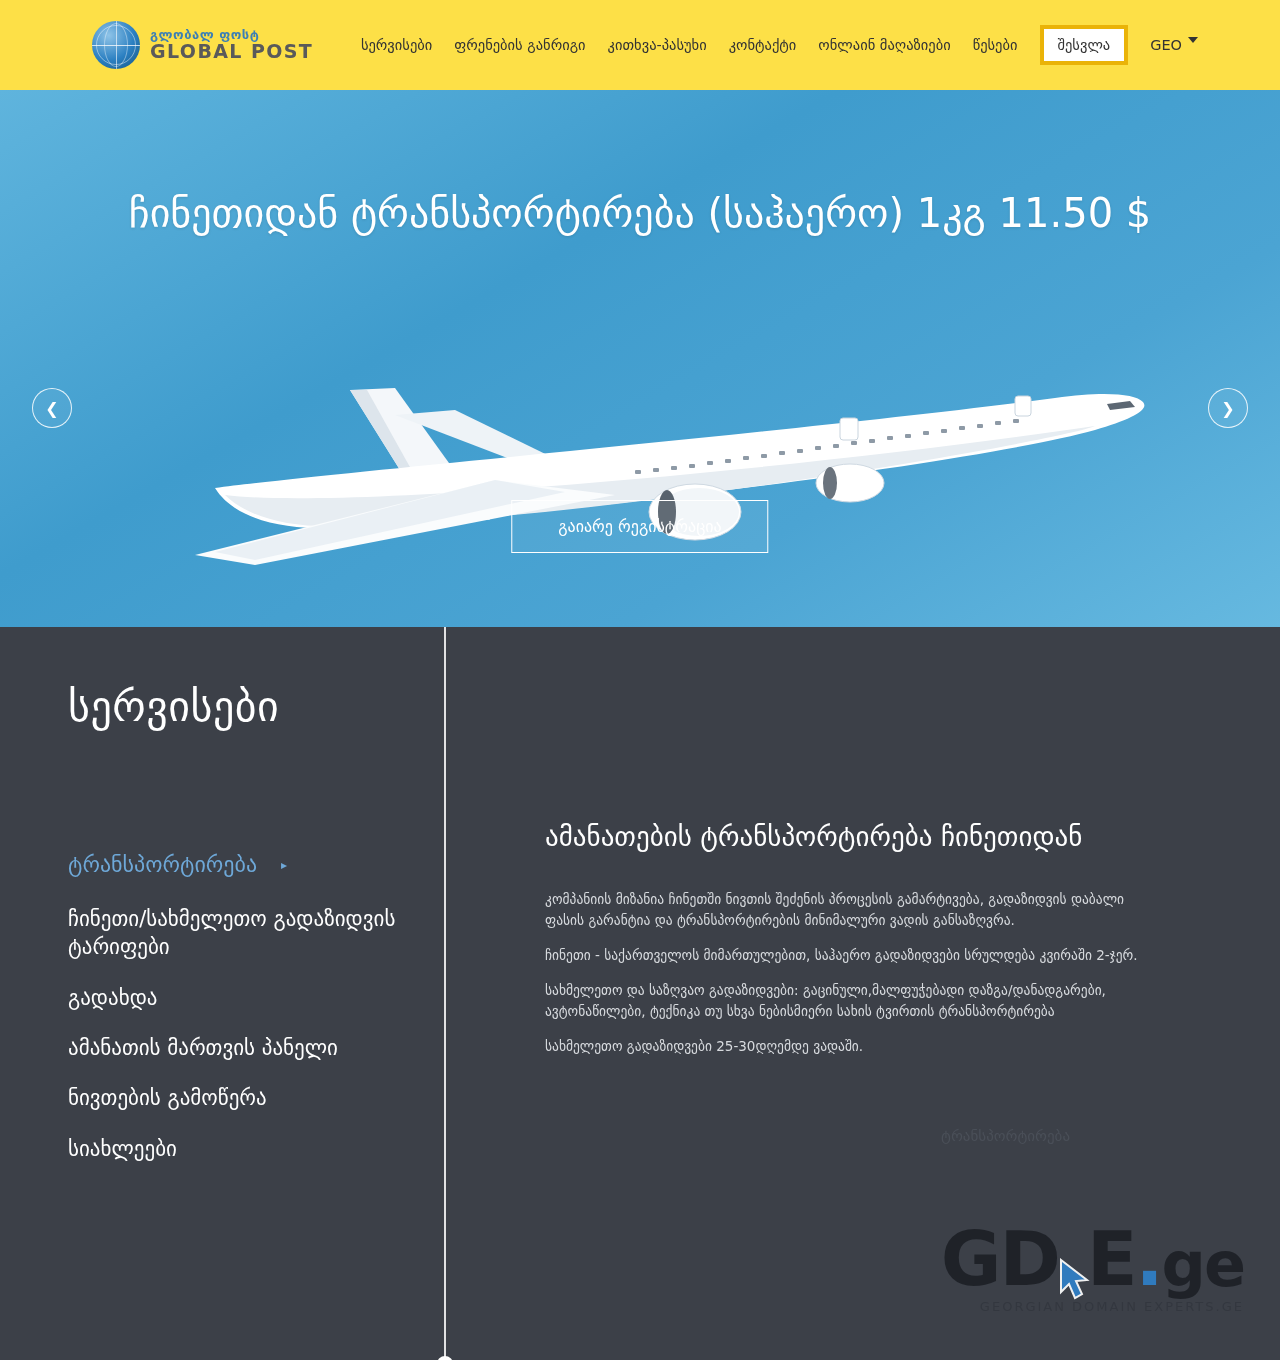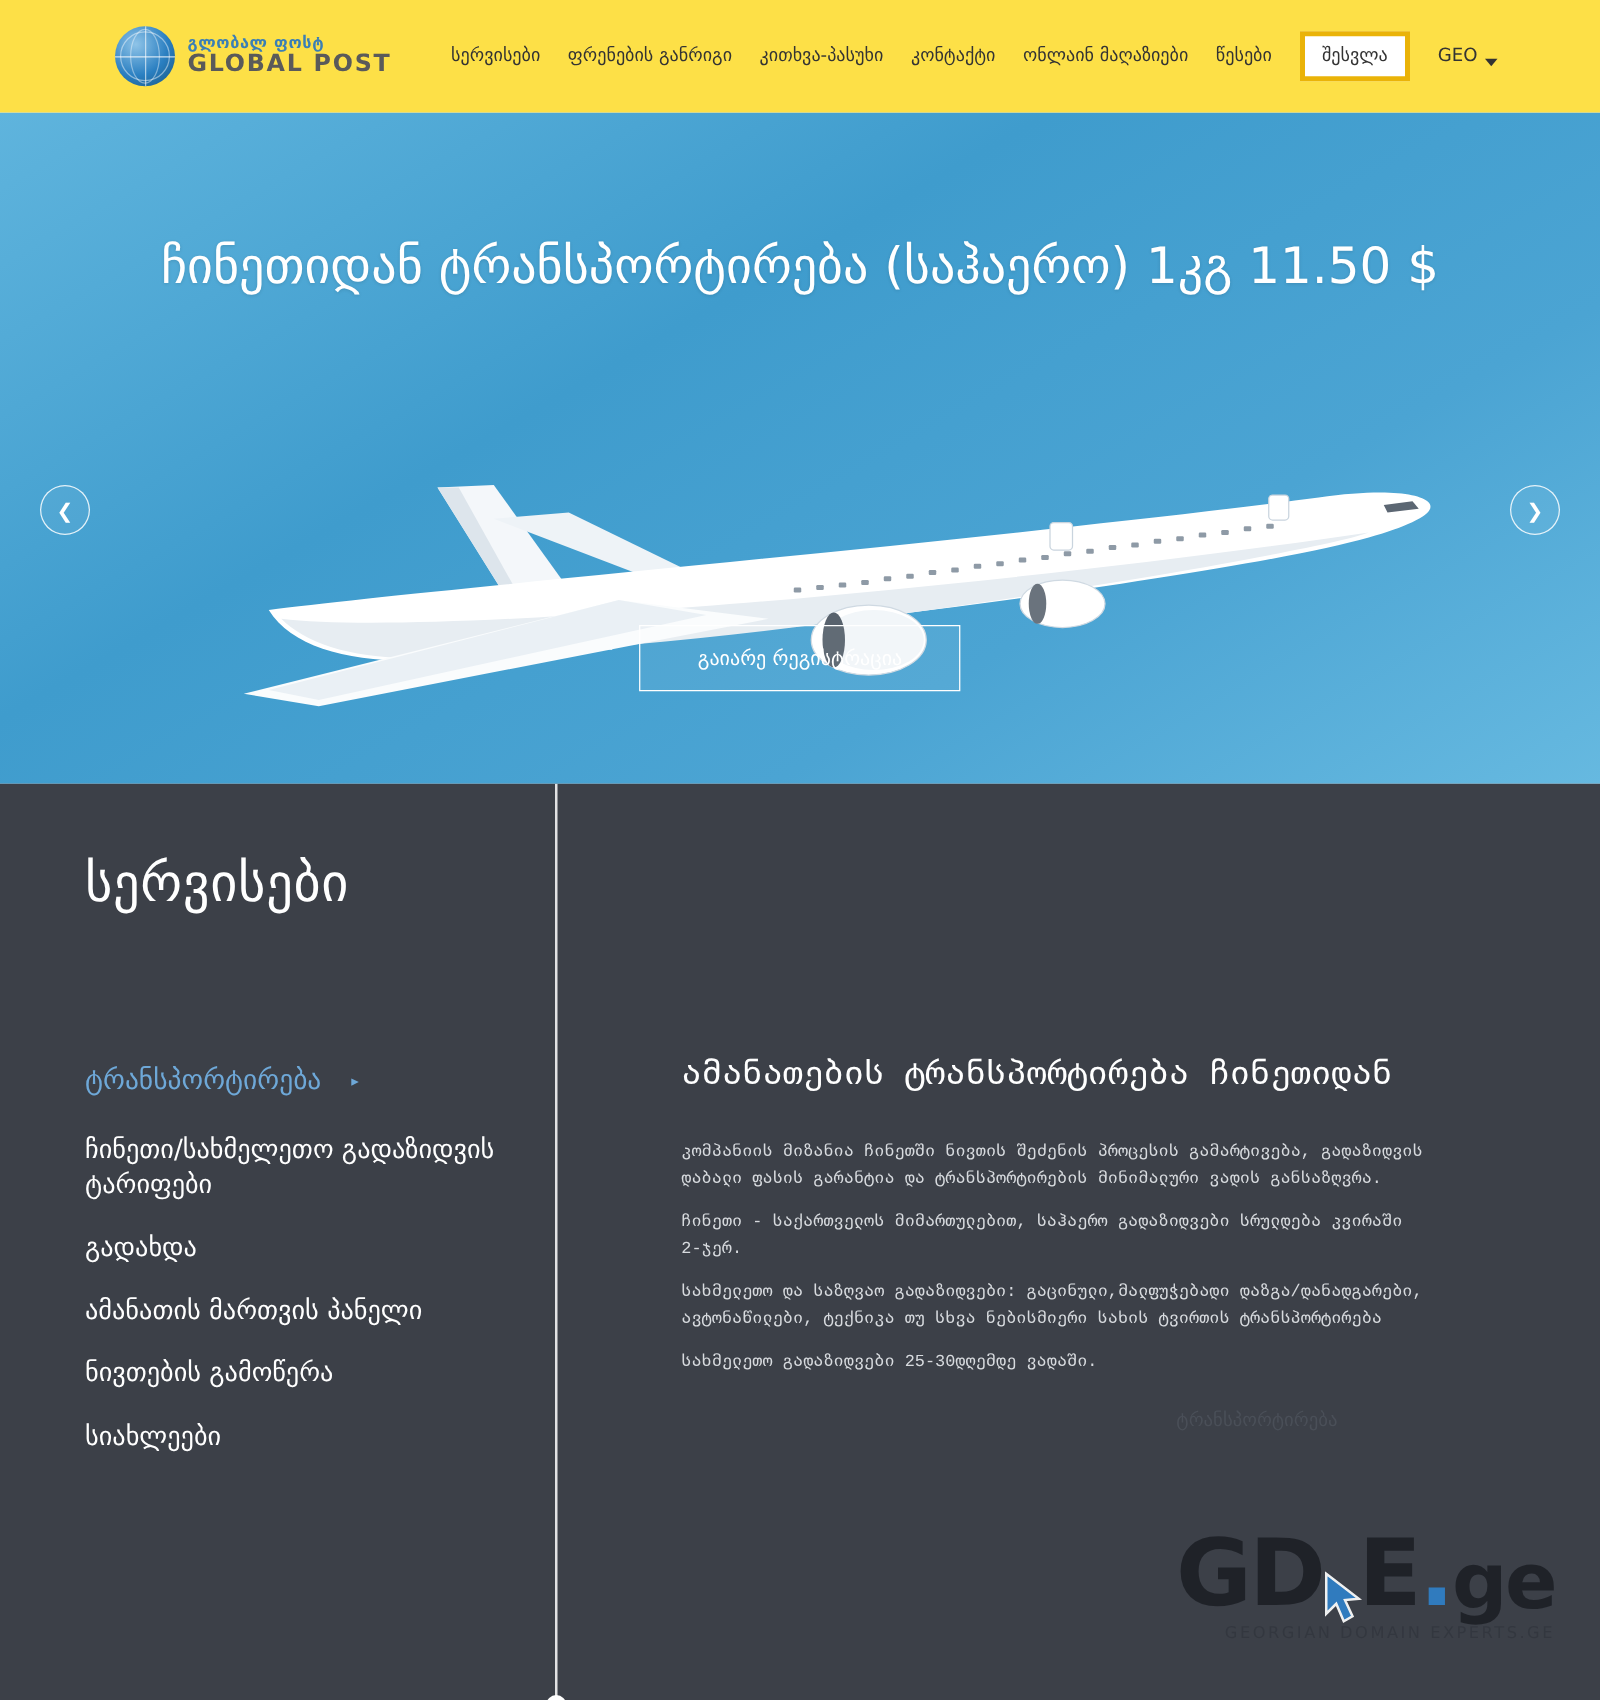--- a/index.html
+++ b/index.html
@@ -100,7 +100,7 @@
   }
   .lang {
     display: flex;
-    align-items: flex-end;
+    align-items: flex-start;
     gap: 6px;
     font-size: 14.5px;
     color: #333;

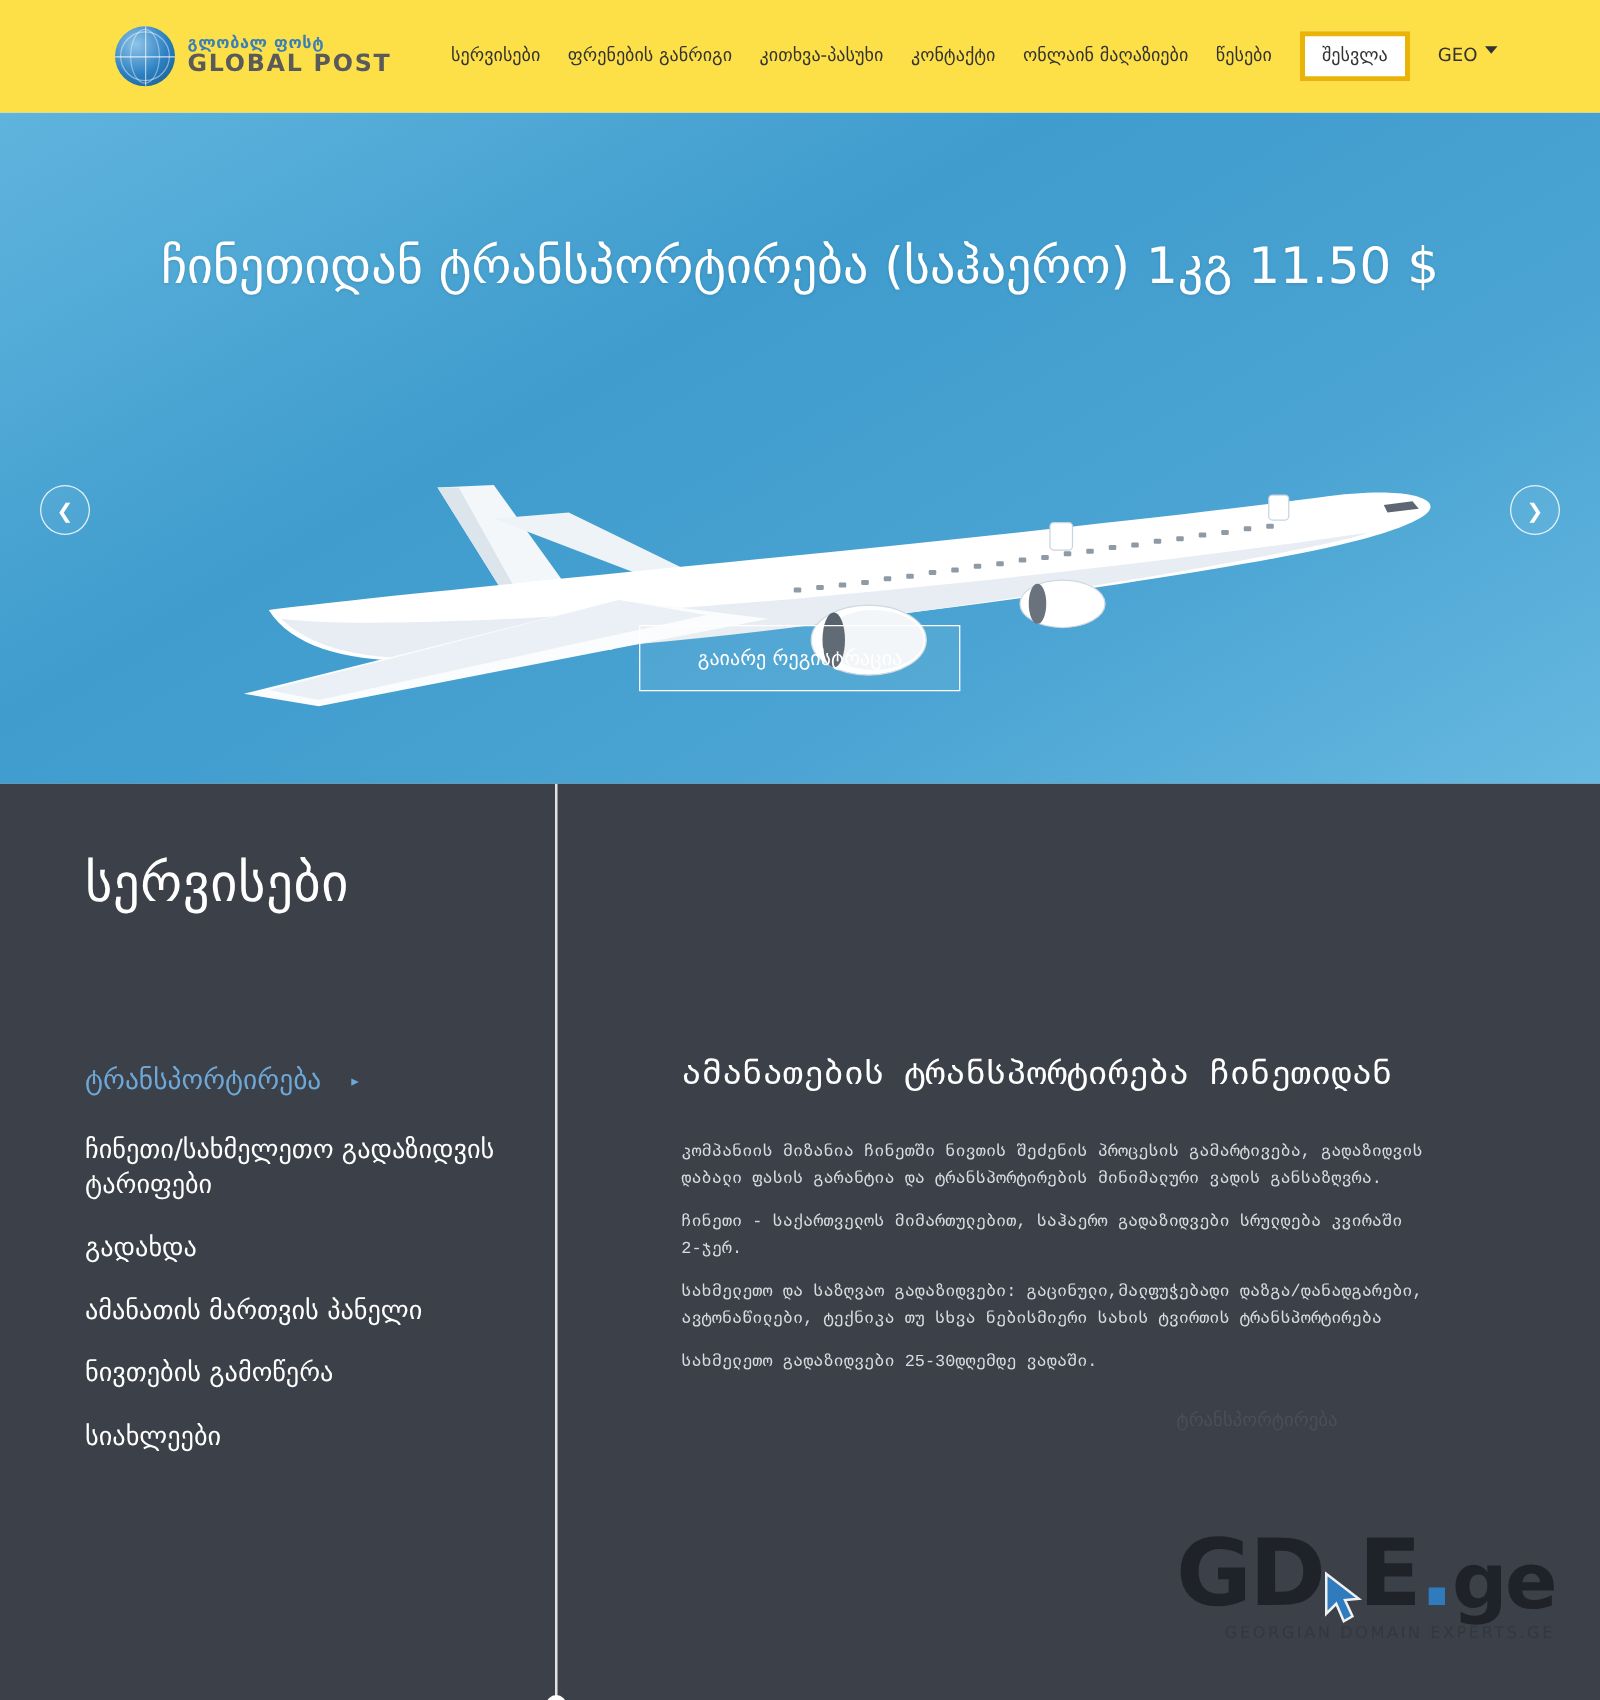--- a/index.html
+++ b/index.html
@@ -237,9 +237,8 @@
   .svc-right {
     position: absolute;
     left: 545px;
-    top: 216px;
+    top: 192px;
     width: 600px;
-    font-family: Liberation Mono, monospace;
   }
   .svc-head {
     font-size: 27px;

